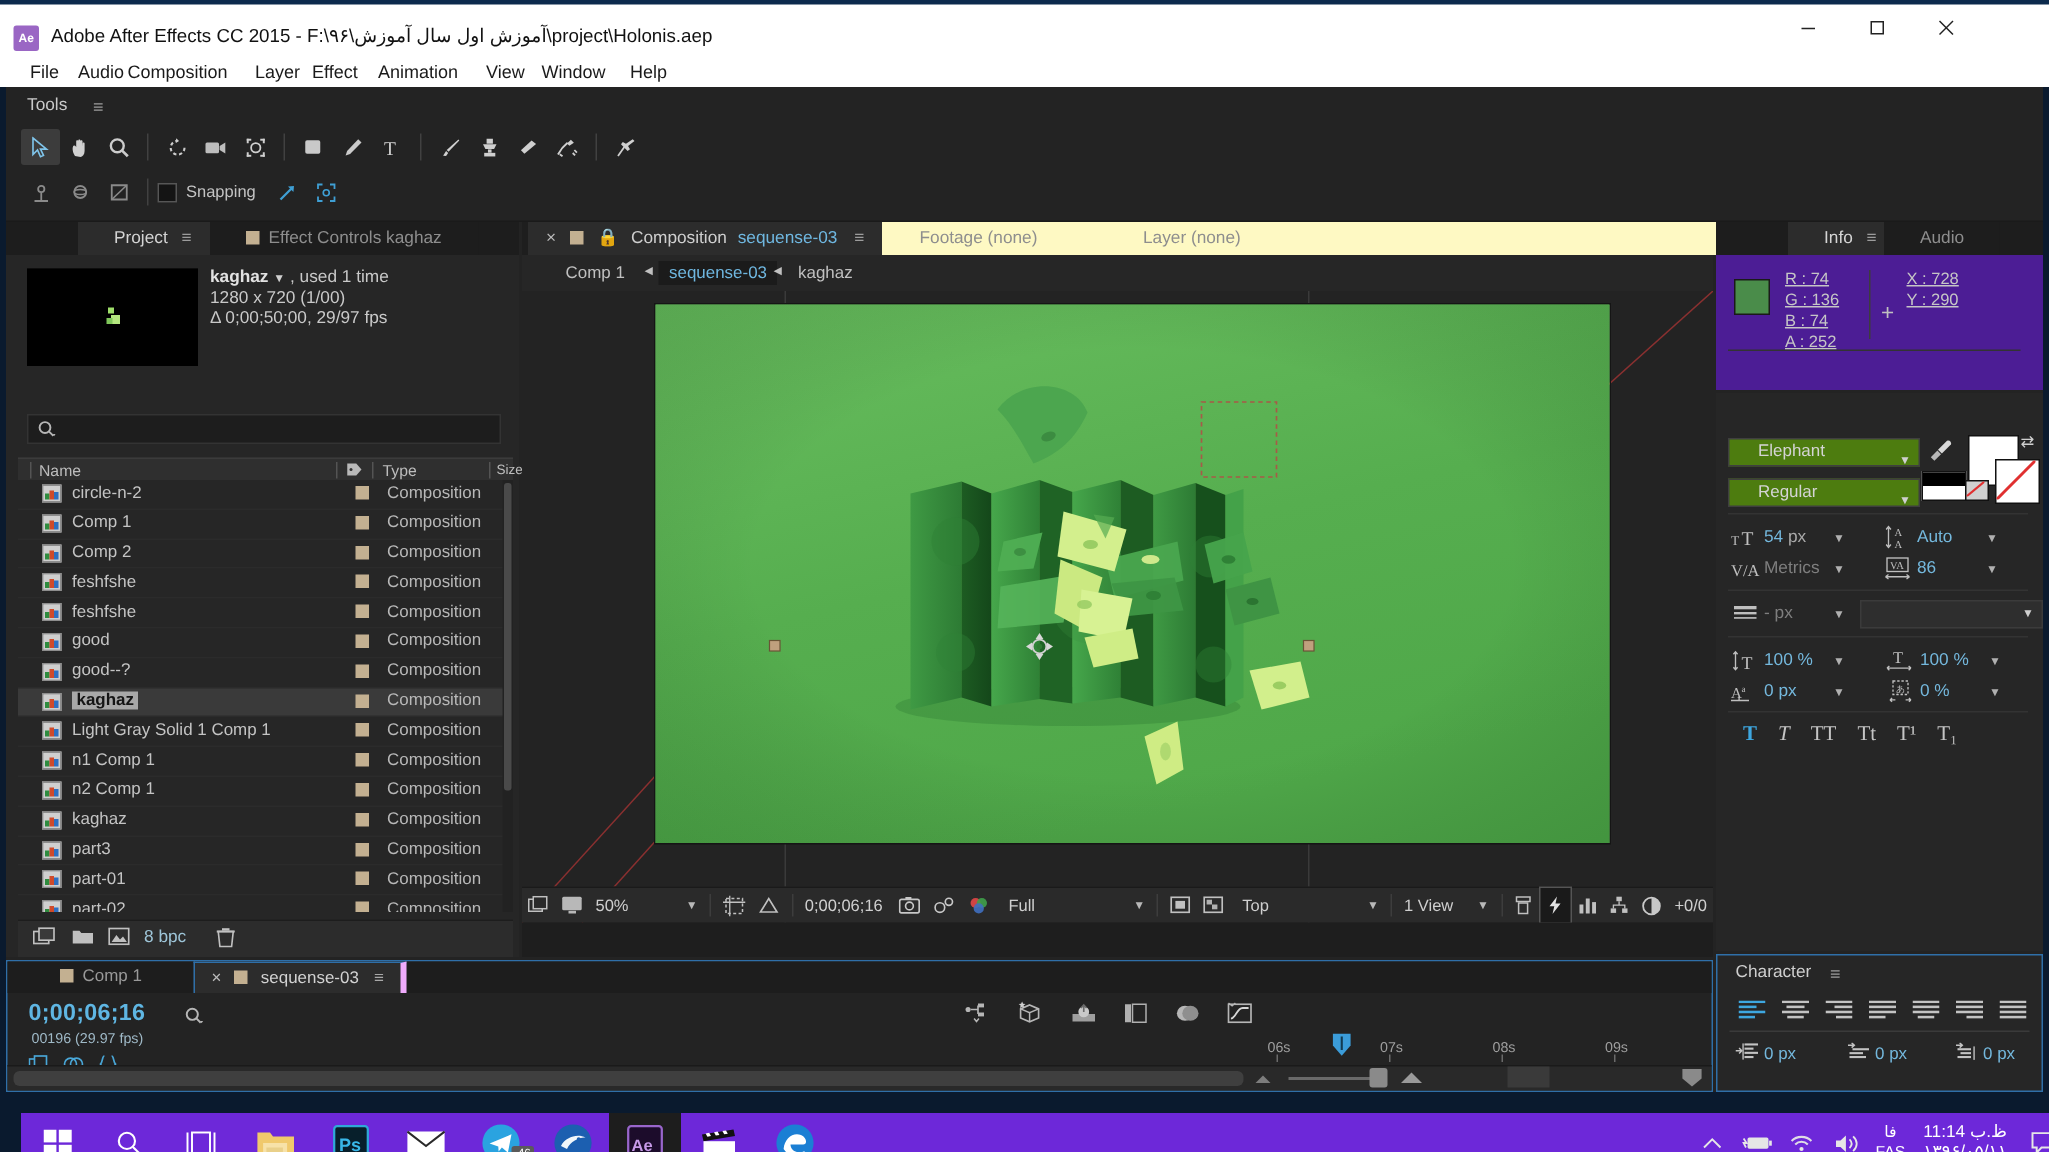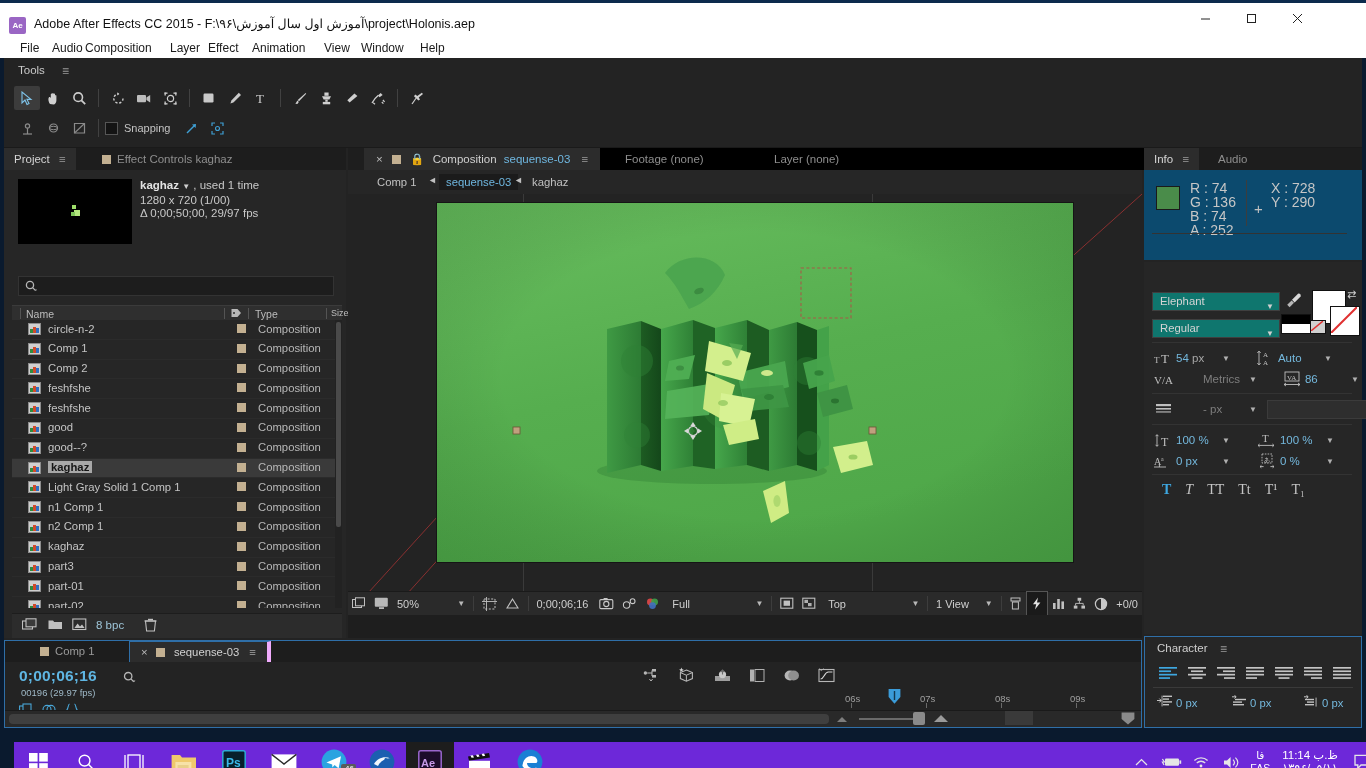--- a/index.html
+++ b/index.html
@@ -50,8 +50,8 @@
   
   .project{position:absolute;left:0;top:90px;width:342px;height:490px;background:#262626;}
   .tabstrip{position:absolute;left:0;top:0;width:100%;height:22px;background:#1d1d1d;}
-  .ptab{position:absolute;top:0;height:22px;line-height:22px;padding:0 10px;font-size:11.5px;
-     color:#8e8e8e;background:#1d1d1d;cursor:default;}
+  .ptab{position:absolute;top:0;height:22px;line-height:22px;padding:0 24px;font-size:11.5px;
+     color:#8e8e8e;background:#1d1d1d;cursor:default;margin-left:48px;}
   .ptab.active{background:#2c2c2c;color:#d4d4d4;}
   .ptab .hamb{margin-left:6px;color:#9c9c9c;}
   .sq{display:inline-block;width:9px;height:9px;background:#c3b091;margin-right:6px;

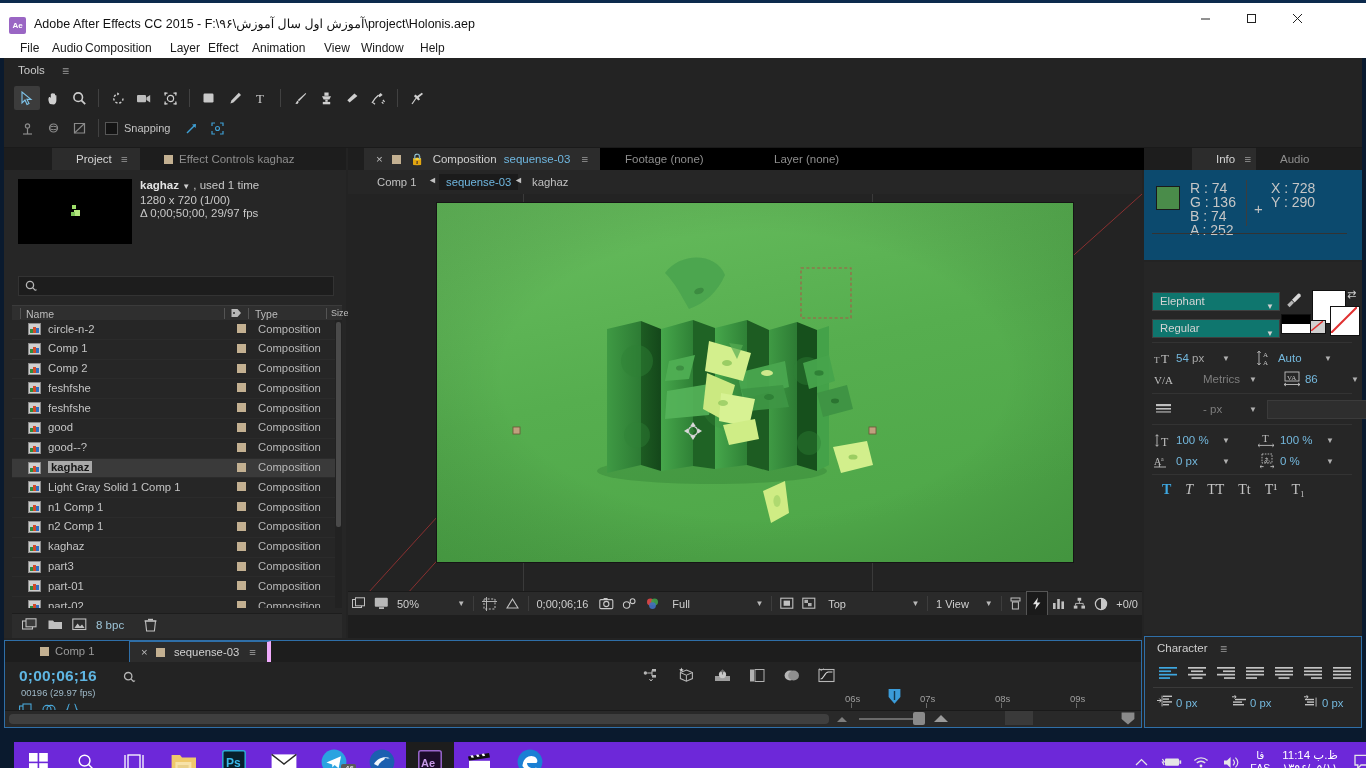--- a/index.html
+++ b/index.html
@@ -86,7 +86,7 @@
 
   
   .comp{position:absolute;left:344px;top:90px;width:794px;height:490px;background:#1e1e1e;}
-  .comp-tabs{position:absolute;left:16px;top:0;width:100%;height:22px;background:#000000;}
+  .comp-tabs{position:absolute;left:4px;top:0;width:100%;height:22px;background:#fef9c3;}
   .ctab{position:absolute;top:0;height:22px;line-height:22px;font-size:11.5px;color:#8e8e8e;
      padding:0 12px;cursor:default;}
   .ctab.active{background:#2c2c2c;color:#cfcfcf;}

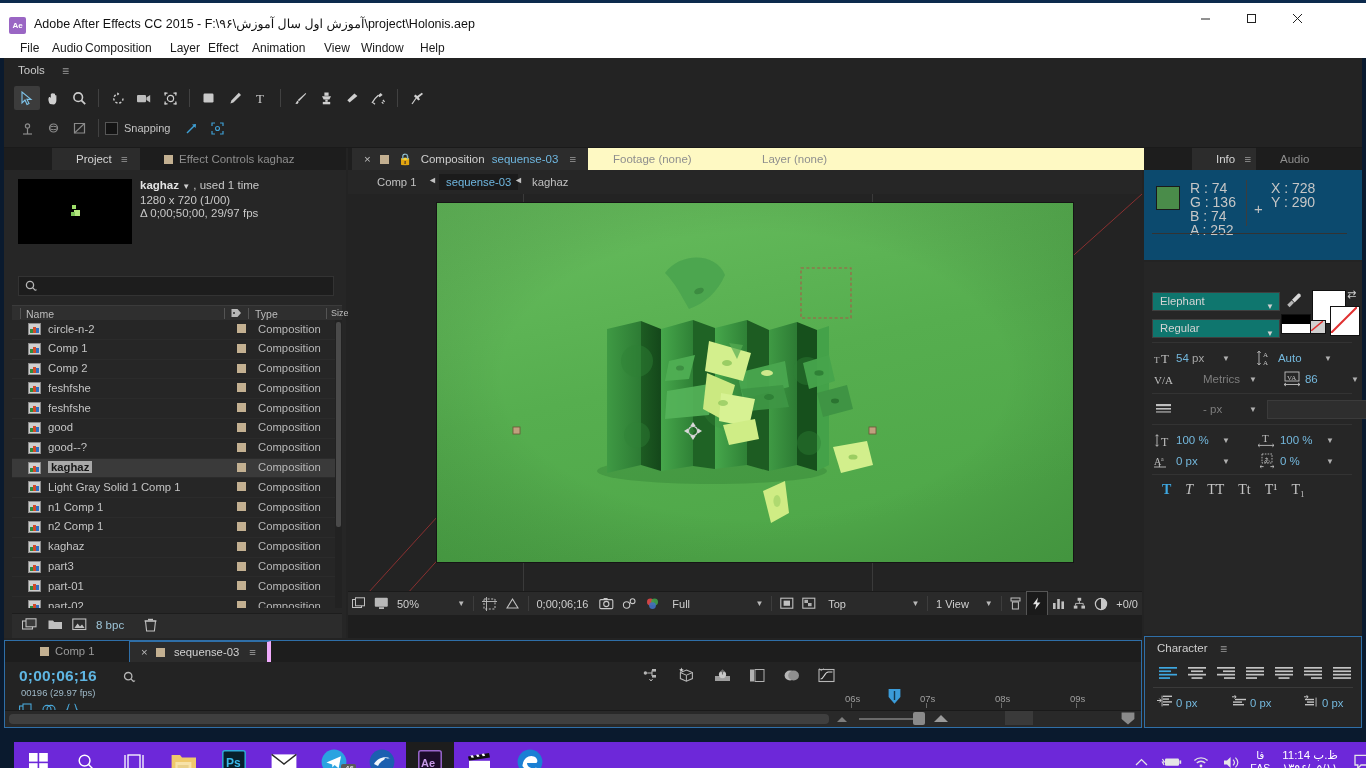--- a/index.html
+++ b/index.html
@@ -110,7 +110,7 @@
   .caret{font-size:8px;color:#b8b8b8;margin-left:6px;}
 
   
-  .info{position:absolute;left:1140px;top:90px;width:218px;height:112px;background:#0c4a6e;}
+  .info{position:absolute;left:1140px;top:90px;width:218px;height:112px;background:#4c1d95;}
   .iswatch{position:absolute;left:12px;top:38px;width:22px;height:22px;background:#4a8c4a;
      border:1px solid #1a1a1a;}
   .ival{position:absolute;font-size:14px;color:#c6c6c6;}

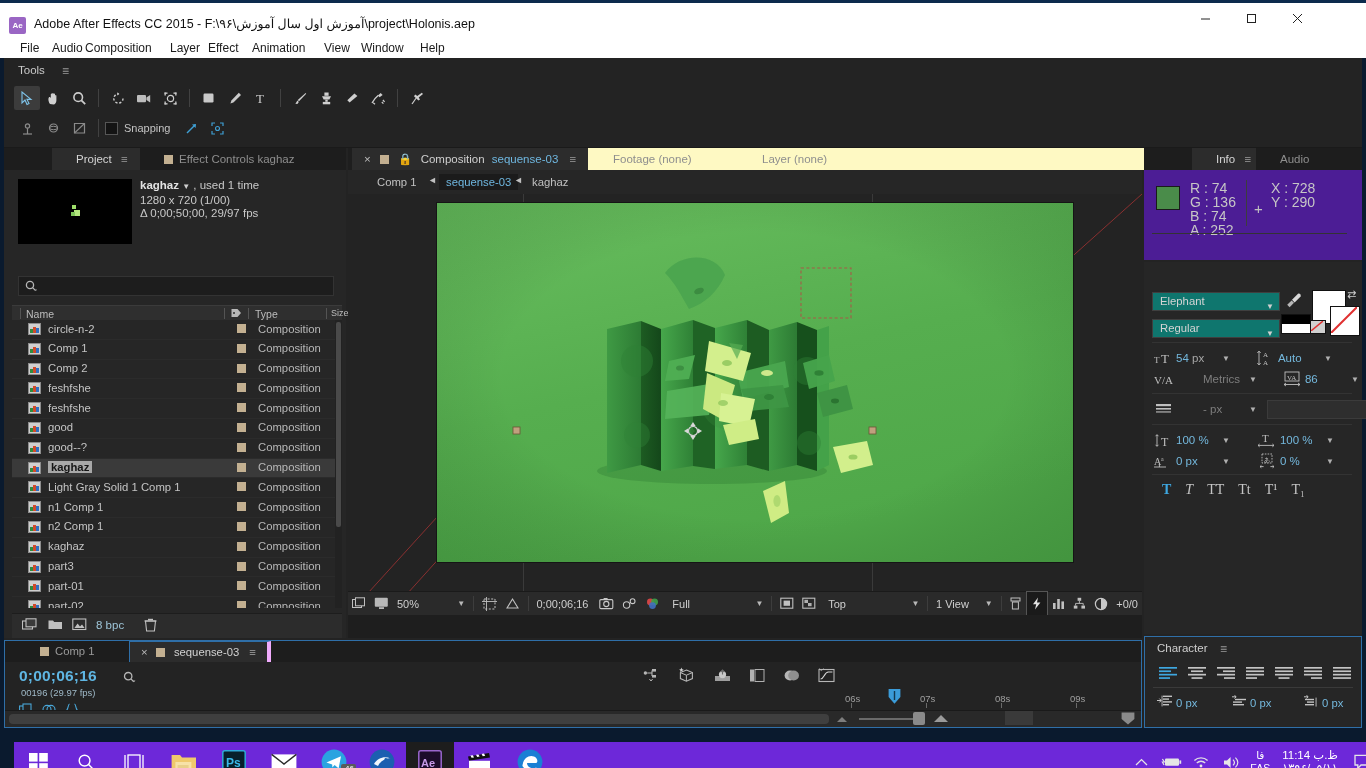--- a/index.html
+++ b/index.html
@@ -113,7 +113,7 @@
   .info{position:absolute;left:1140px;top:90px;width:218px;height:112px;background:#4c1d95;}
   .iswatch{position:absolute;left:12px;top:38px;width:22px;height:22px;background:#4a8c4a;
      border:1px solid #1a1a1a;}
-  .ival{position:absolute;font-size:14px;color:#c6c6c6;}
+  .ival{position:absolute;font-size:11px;color:#c6c6c6;text-decoration:underline;}
   .idiv{position:absolute;left:102px;top:32px;width:1px;height:46px;background:#3d3d3d;}
   .idivh{position:absolute;left:8px;top:85px;width:195px;height:1px;background:#333;}
   .crosshair{position:absolute;left:110px;top:52px;color:#c0c0c0;font-size:15px;}

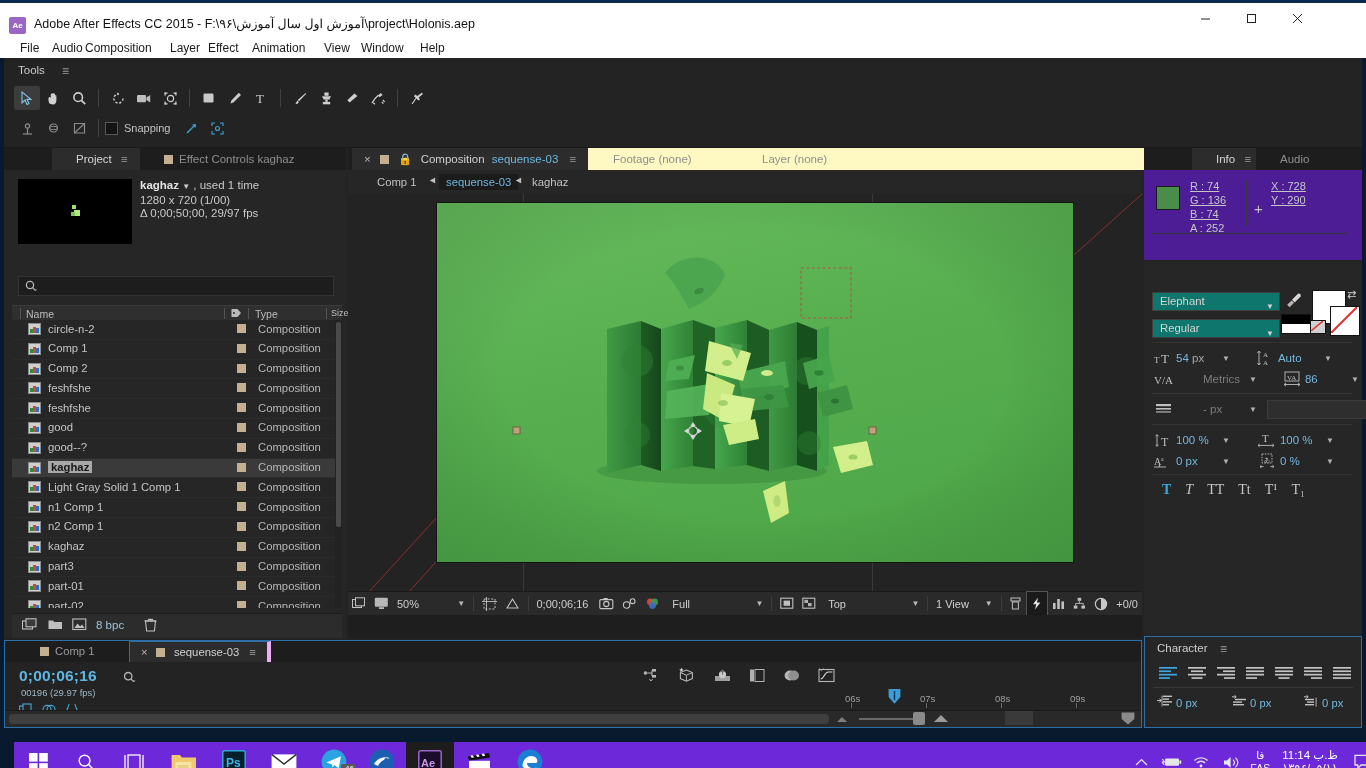--- a/index.html
+++ b/index.html
@@ -121,8 +121,8 @@
   
   .charp{position:absolute;left:1140px;top:204px;width:218px;height:372px;background:#262626;}
   .ctabs{position:absolute;left:0;top:0;width:100%;height:22px;background:#1d1d1d;}
-  .fontsel{position:absolute;left:8px;width:128px;height:19px;background:#0f766e;border:1px solid #3f3f3f;
-     box-sizing:border-box;font-size:11.3px;color:#d4d4d4;line-height:17px;padding-left:7px;}
+  .fontsel{position:absolute;left:8px;width:128px;height:19px;background:#4d7c0f;border:1px solid #3f3f3f;
+     box-sizing:border-box;font-size:11.3px;color:#d4d4d4;line-height:17px;padding-left:19px;}
   .fontsel .dd{position:absolute;right:5px;top:5px;font-size:8px;color:#cfcfcf;}
   .crow{position:absolute;left:8px;height:20px;display:flex;align-items:center;}
   .cglyph{width:24px;color:#bfbfbf;display:flex;align-items:center;justify-content:center;}

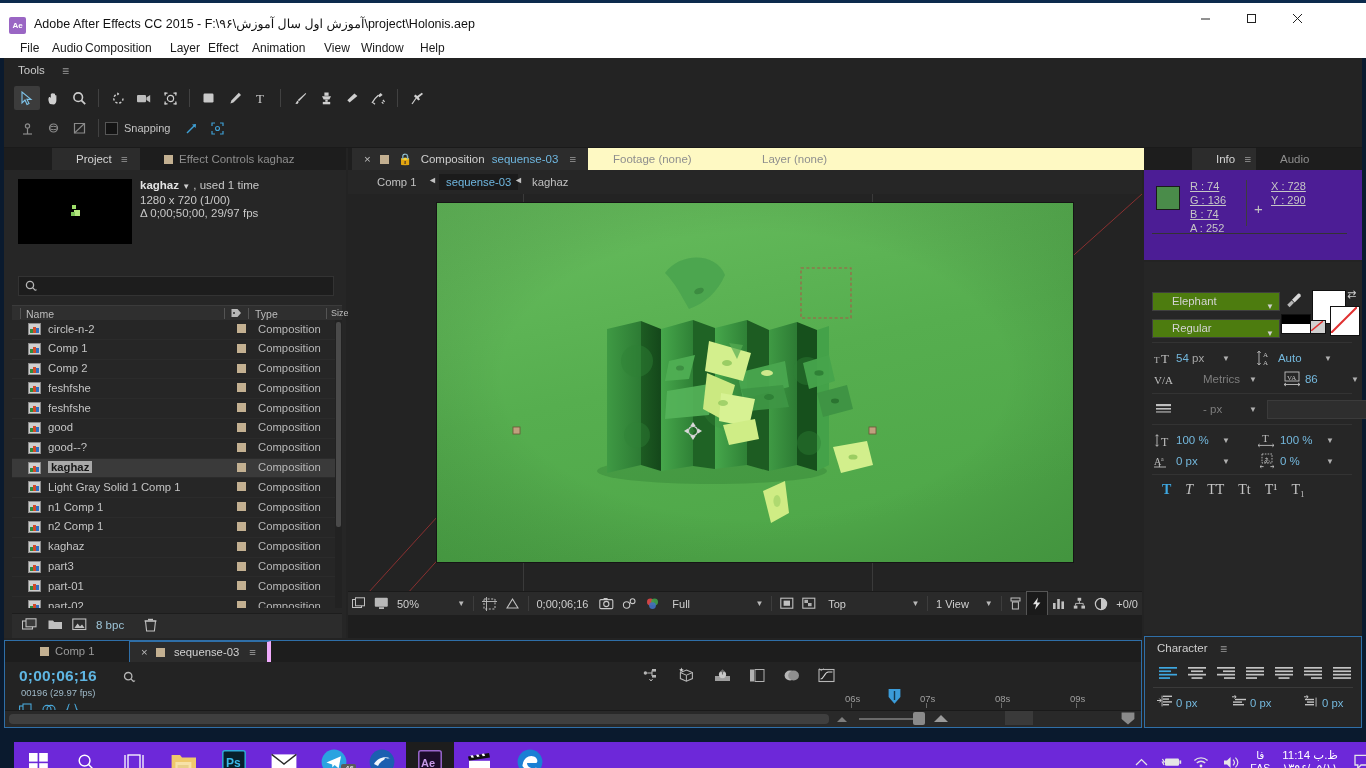--- a/index.html
+++ b/index.html
@@ -127,7 +127,7 @@
   .crow{position:absolute;left:8px;height:20px;display:flex;align-items:center;}
   .cglyph{width:24px;color:#bfbfbf;display:flex;align-items:center;justify-content:center;}
   .cfield{color:#74b8dd;font-size:11.5px;width:46px;}
-  .cfield.grey{color:#7e7e7e;margin-left:27px;}
+  .cfield.grey{color:#7e7e7e;}
   .cdd{font-size:8px;color:#b0b0b0;}
   .cdivh{position:absolute;left:8px;width:200px;height:1px;background:#333;}
   .styrow{position:absolute;left:18px;top:320px;display:flex;gap:14px;align-items:center;}

